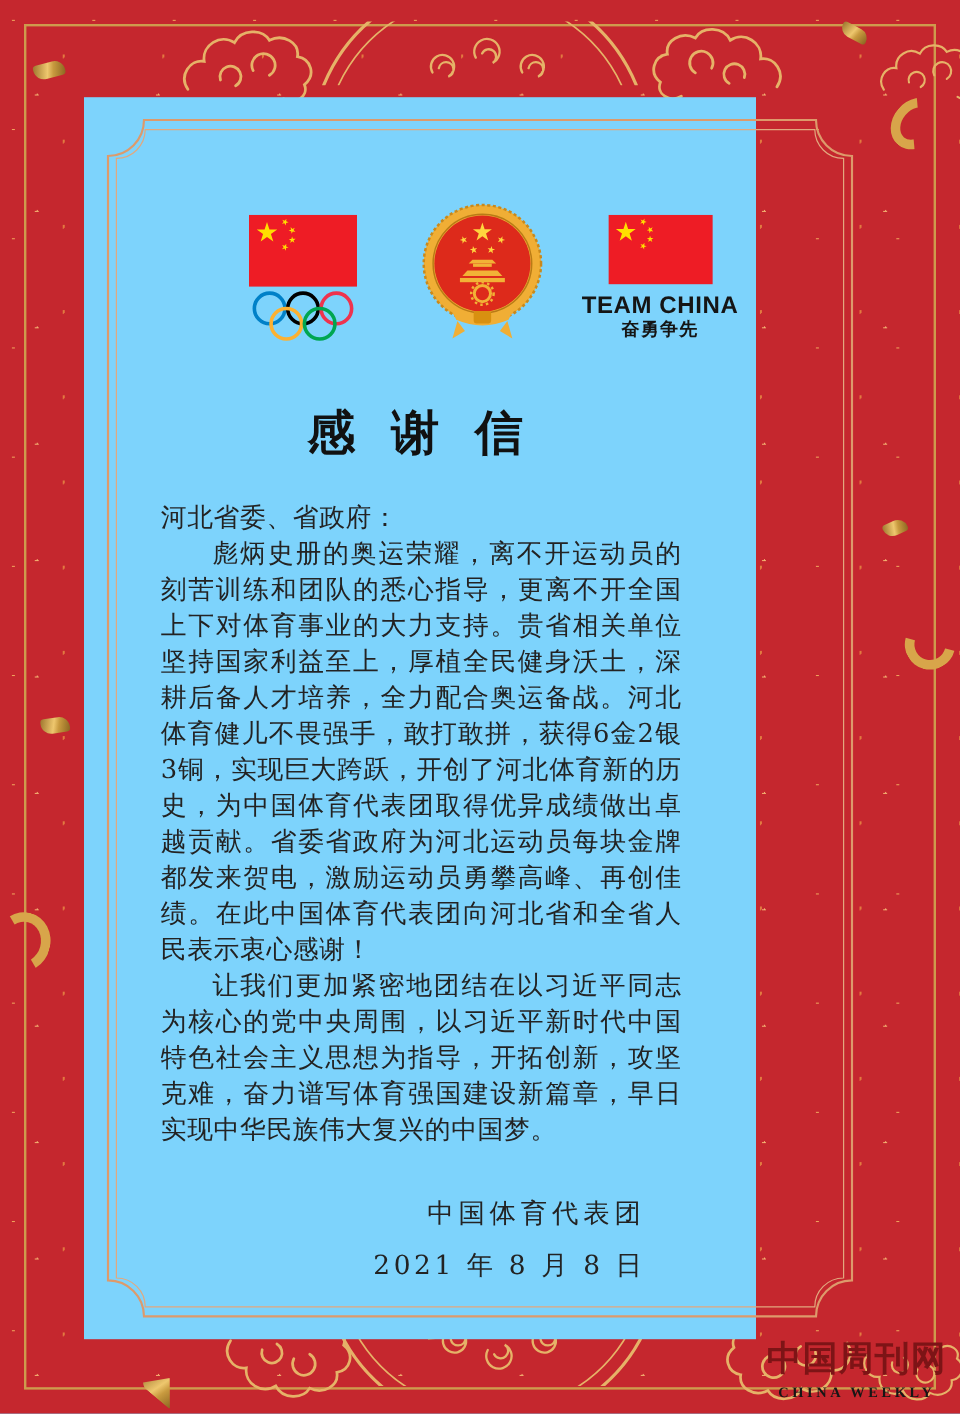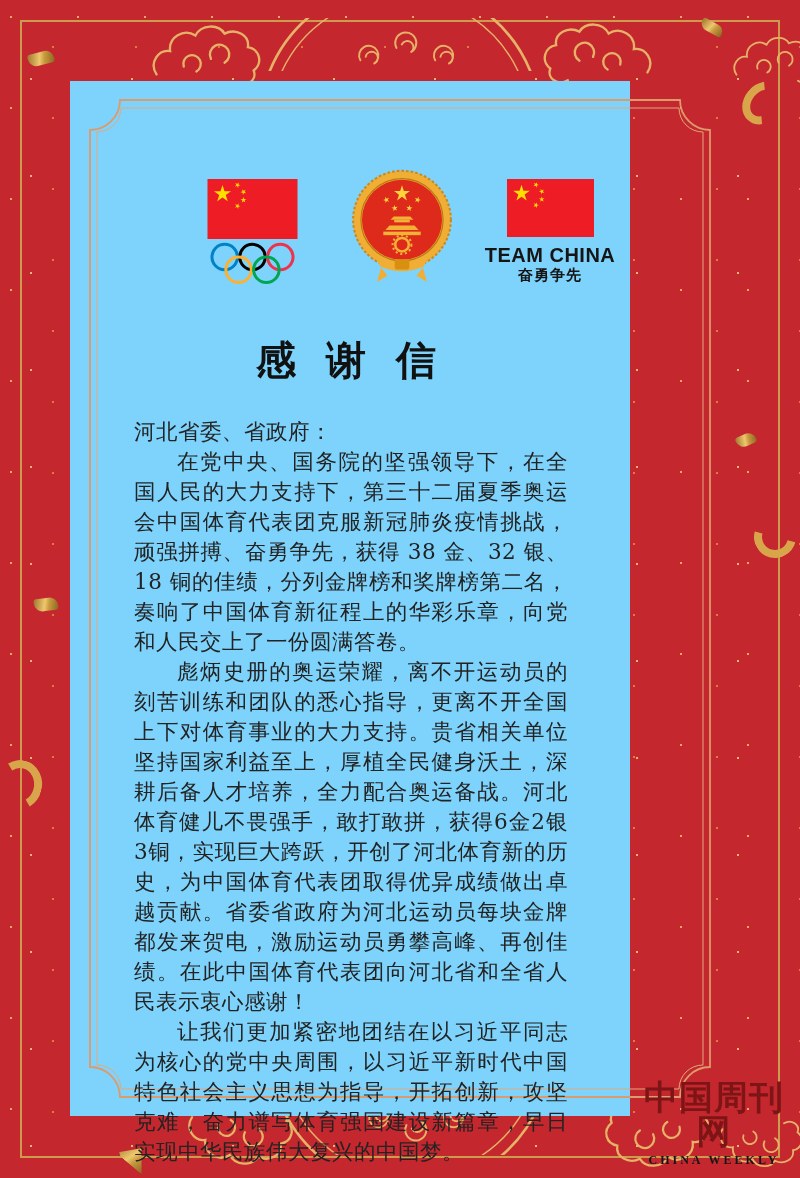--- a/index.html
+++ b/index.html
@@ -206,7 +206,6 @@
 
   <div class="letter-body">
     <div class="salutation">河北省委、省政府：</div>
-    <p>在党中央、国务院的坚强领导下，在全国人民的大力支持下，第三十二届夏季奥运会中国体育代表团克服新冠肺炎疫情挑战，顽强拼搏、奋勇争先，获得 38 金、32 银、18 铜的佳绩，分列金牌榜和奖牌榜第二名，奏响了中国体育新征程上的华彩乐章，向党和人民交上了一份圆满答卷。</p>
     <p>彪炳史册的奥运荣耀，离不开运动员的刻苦训练和团队的悉心指导，更离不开全国上下对体育事业的大力支持。贵省相关单位坚持国家利益至上，厚植全民健身沃土，深耕后备人才培养，全力配合奥运备战。河北体育健儿不畏强手，敢打敢拼，获得6金2银3铜，实现巨大跨跃，开创了河北体育新的历史，为中国体育代表团取得优异成绩做出卓越贡献。省委省政府为河北运动员每块金牌都发来贺电，激励运动员勇攀高峰、再创佳绩。在此中国体育代表团向河北省和全省人民表示衷心感谢！</p>
     <p>让我们更加紧密地团结在以习近平同志为核心的党中央周围，以习近平新时代中国特色社会主义思想为指导，开拓创新，攻坚克难，奋力谱写体育强国建设新篇章，早日实现中华民族伟大复兴的中国梦。</p>
     <div class="sign-block">

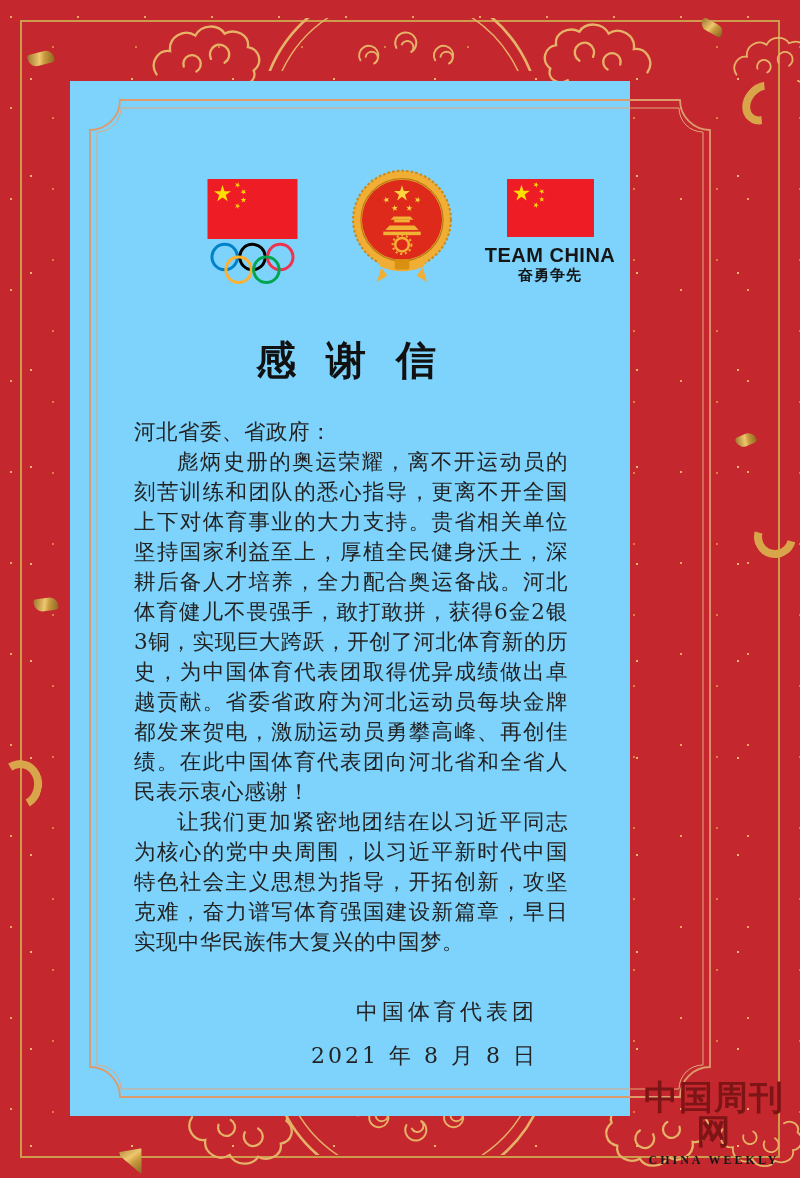--- a/index.html
+++ b/index.html
@@ -73,8 +73,8 @@
     position:absolute;right:6px;bottom:10px;z-index:7;text-align:center;width:160px;
   }
   .wm-cn{
-    font-size:34px;font-weight:bold;color:#7d1416;letter-spacing:1px;line-height:1.0;
-    font-family:Liberation Serif, serif;
+    font-size:29px;font-weight:bold;color:#7d1416;letter-spacing:1px;line-height:1.0;
+    font-family:Liberation Mono, monospace;
   }
   .wm-en{
     font-size:12px;font-weight:bold;color:#161616;letter-spacing:3px;margin-top:4px;

